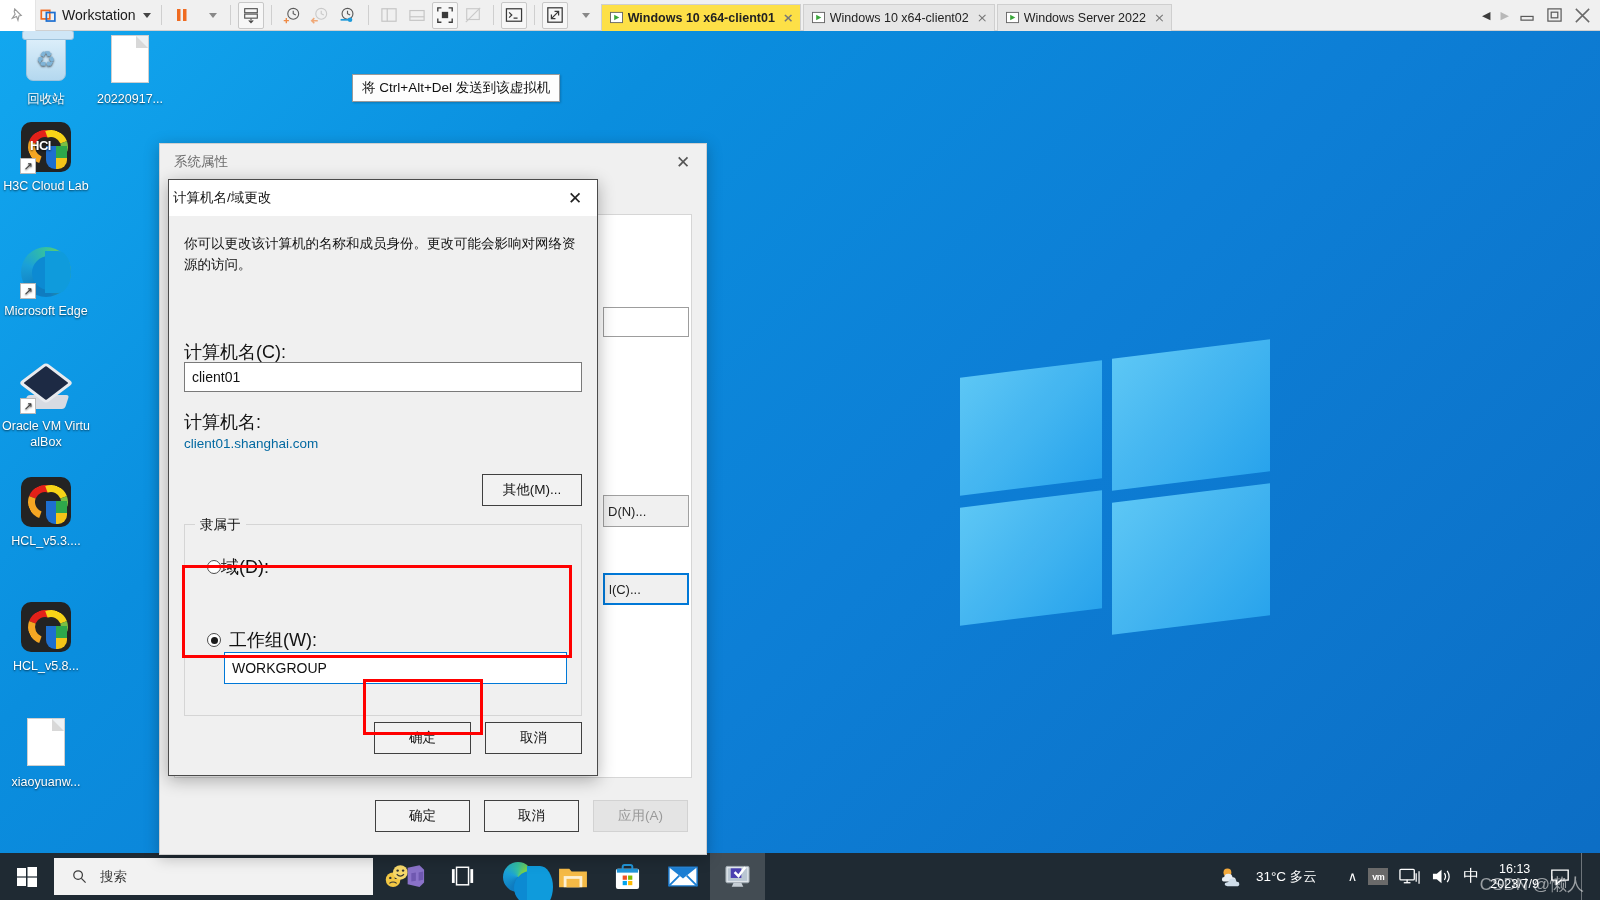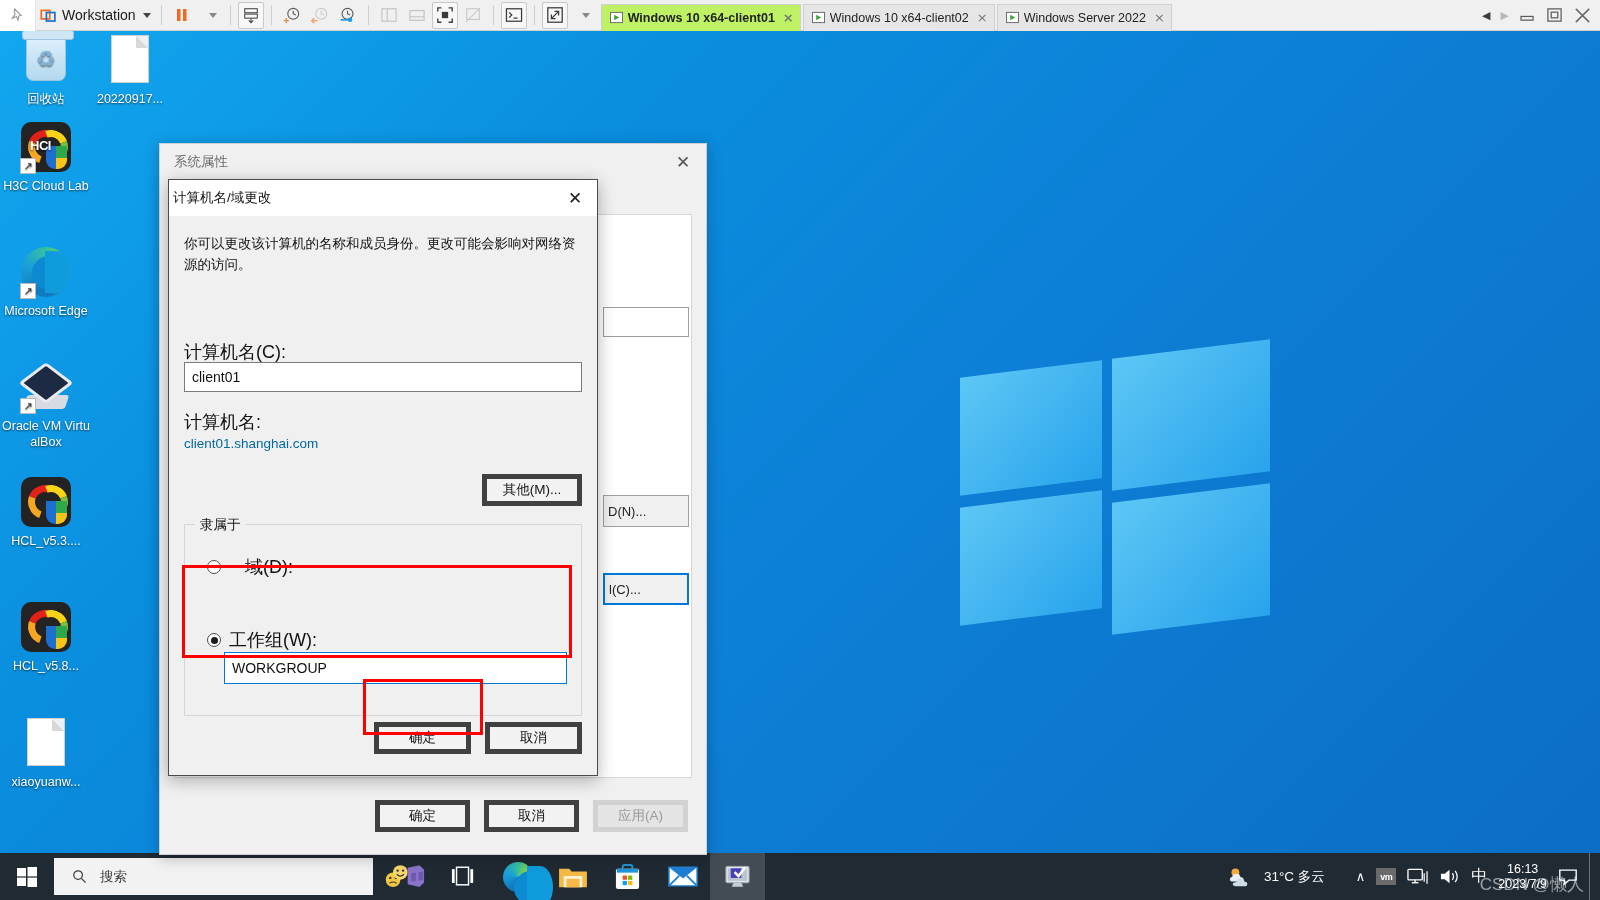--- a/index.html
+++ b/index.html
@@ -39,7 +39,7 @@
     background: #e6e6e6; border: 1px solid #cfcfcf; border-bottom: none;
     margin-right: 2px; font-size: 12.5px; color: #222; max-width: 210px;
   }
-  .vm-tab.active { background: #bef264; font-weight: bold; }
+  .vm-tab.active { background: #fde047; font-weight: bold; }
   .vm-tab .tab-text { margin: 0 8px 0 5px; white-space: nowrap; overflow: hidden; }
   .tab-x { color: #777; font-size: 13px; font-family: "DejaVu Sans", sans-serif; }
 

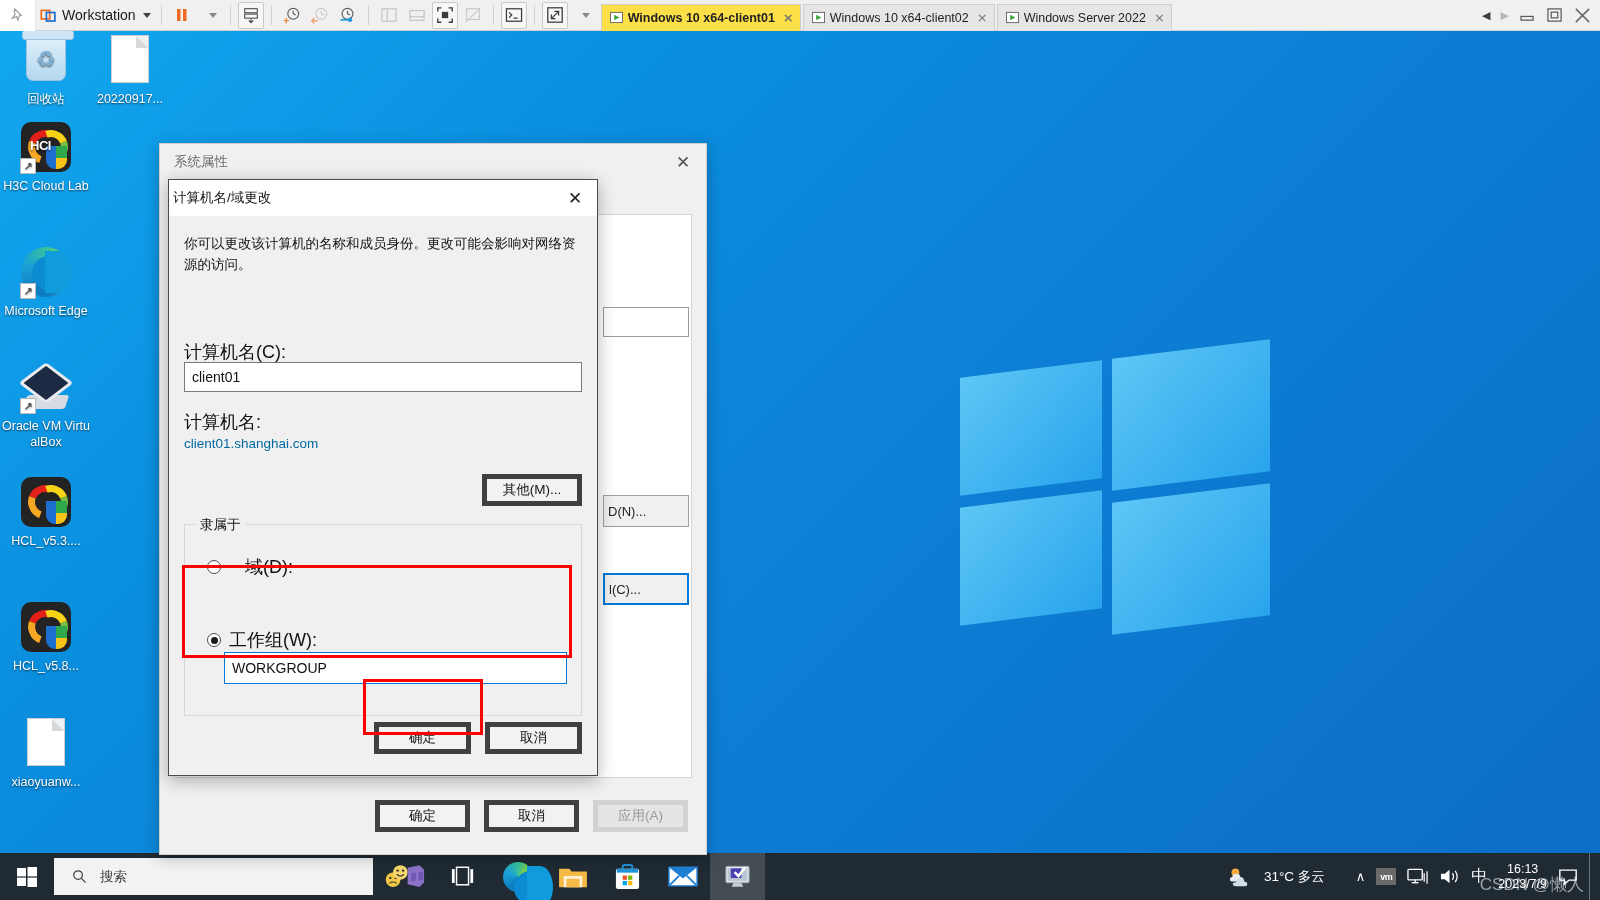--- a/index.html
+++ b/index.html
@@ -478,6 +478,7 @@
     <div class="redbox" style="left:182px; top:534px; width:390px; height:93px;"></div>
     <div class="redbox" style="left:363px; top:648px; width:120px; height:56px;"></div>
 
+    <div class="tooltip">将 Ctrl+Alt+Del 发送到该虚拟机</div>
 
     <div class="taskbar">
 

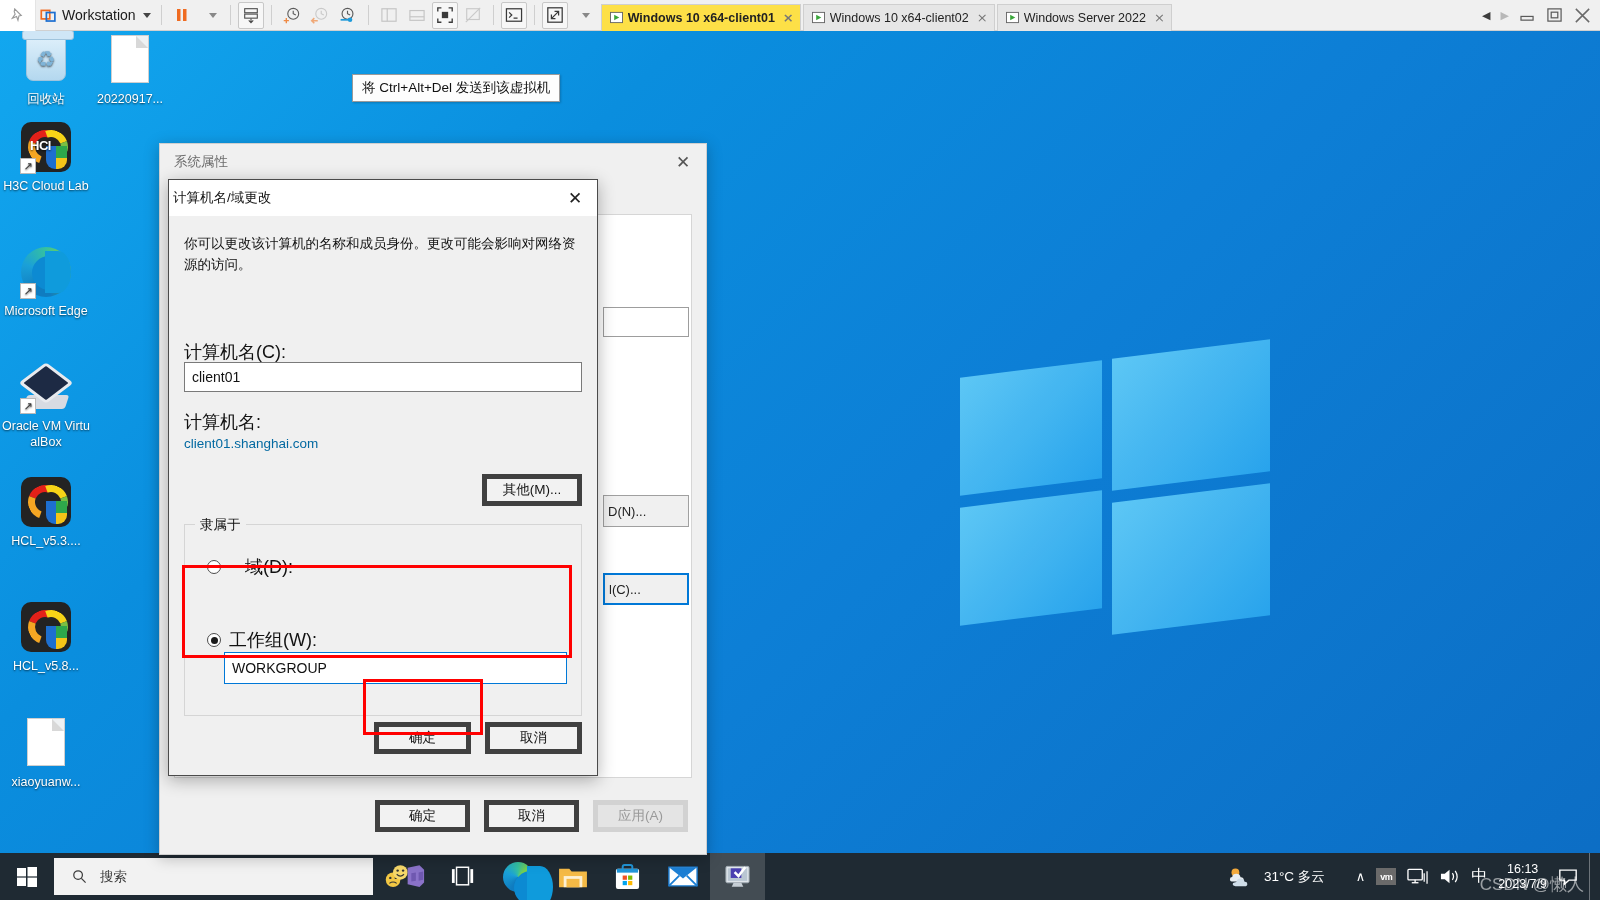--- a/index.html
+++ b/index.html
@@ -125,7 +125,7 @@
               display:flex; align-items:center; justify-content:flex-start; padding-left:4px; overflow:hidden; }
   .sp-footer { position: absolute; left: 0; right: 0; bottom: 0; height: 76px; display: flex;
                align-items: center; justify-content: flex-end; padding-right: 18px; gap: 14px; }
-  .w-btn { min-width: 95px; height: 32px; background: #f2f2f2; border: 5px solid #404040;
+  .w-btn { min-width: 95px; height: 32px; background: #f2f2f2; border: 1px solid #404040;
            font-size: 13.5px; color: #141414; display: flex; align-items: center; justify-content: center; }
   .w-btn.disabled { background: #e4e4e4; border-color: #d2d2d2; color: #9a9a9a; }
 

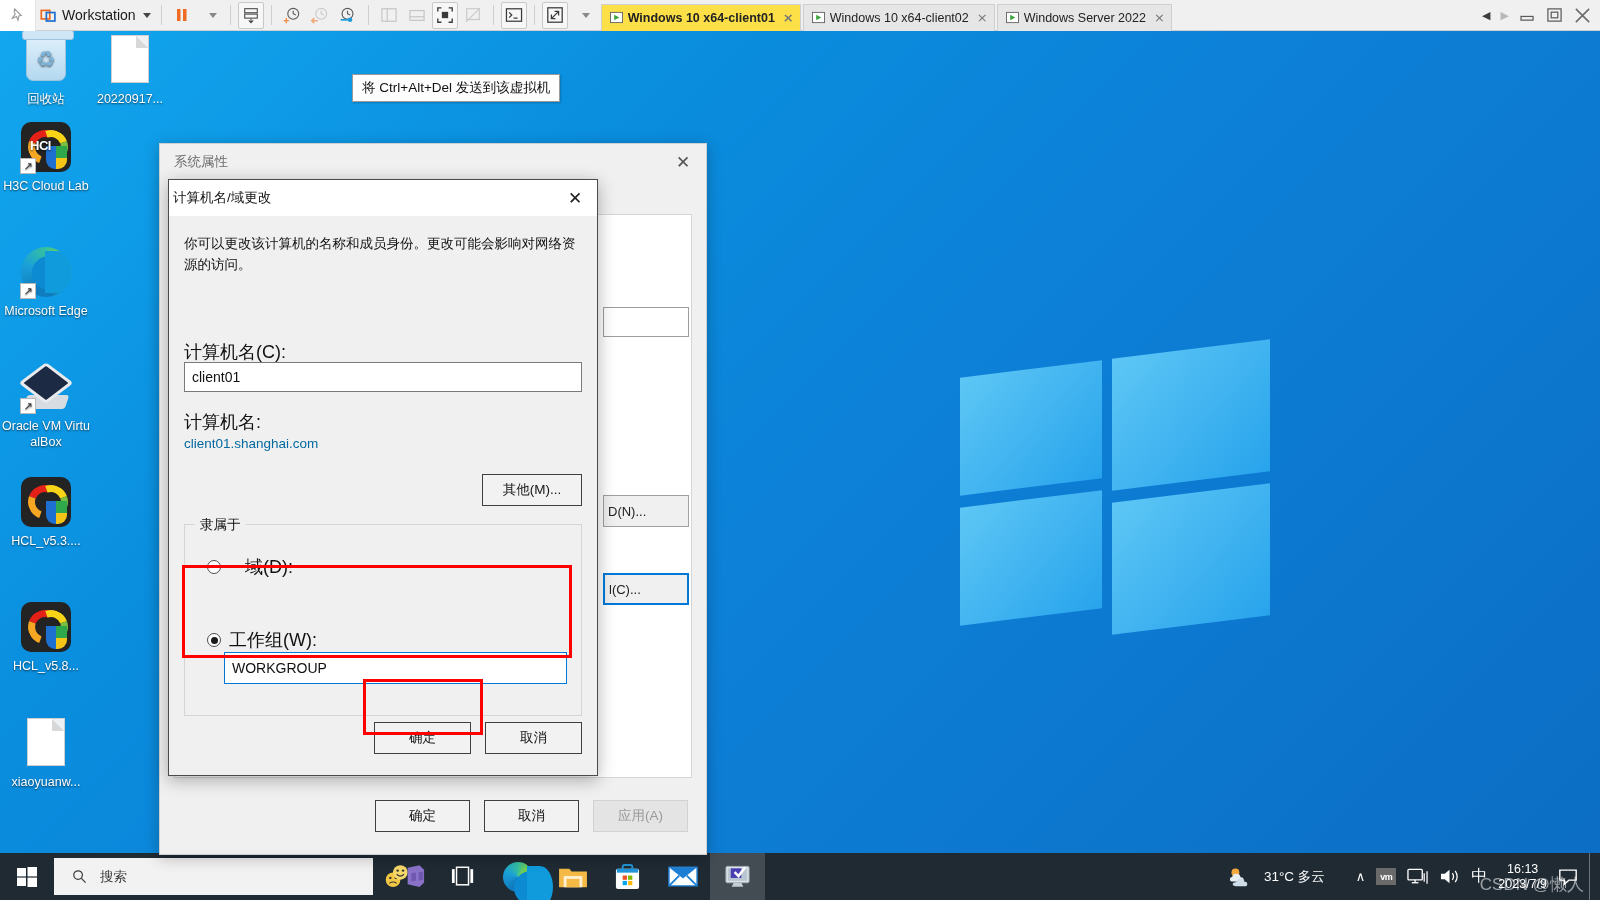--- a/index.html
+++ b/index.html
@@ -458,7 +458,7 @@
         <span class="group-legend">隶属于</span>
       </div>
 
-      <div style="position:absolute; left:38px; top:375px; display:flex; align-items:center; gap:24px;">
+      <div style="position:absolute; left:38px; top:375px; display:flex; align-items:center; gap:0;">
         <span class="radio"></span>
         <span class="lbl">域(D):</span>
       </div>

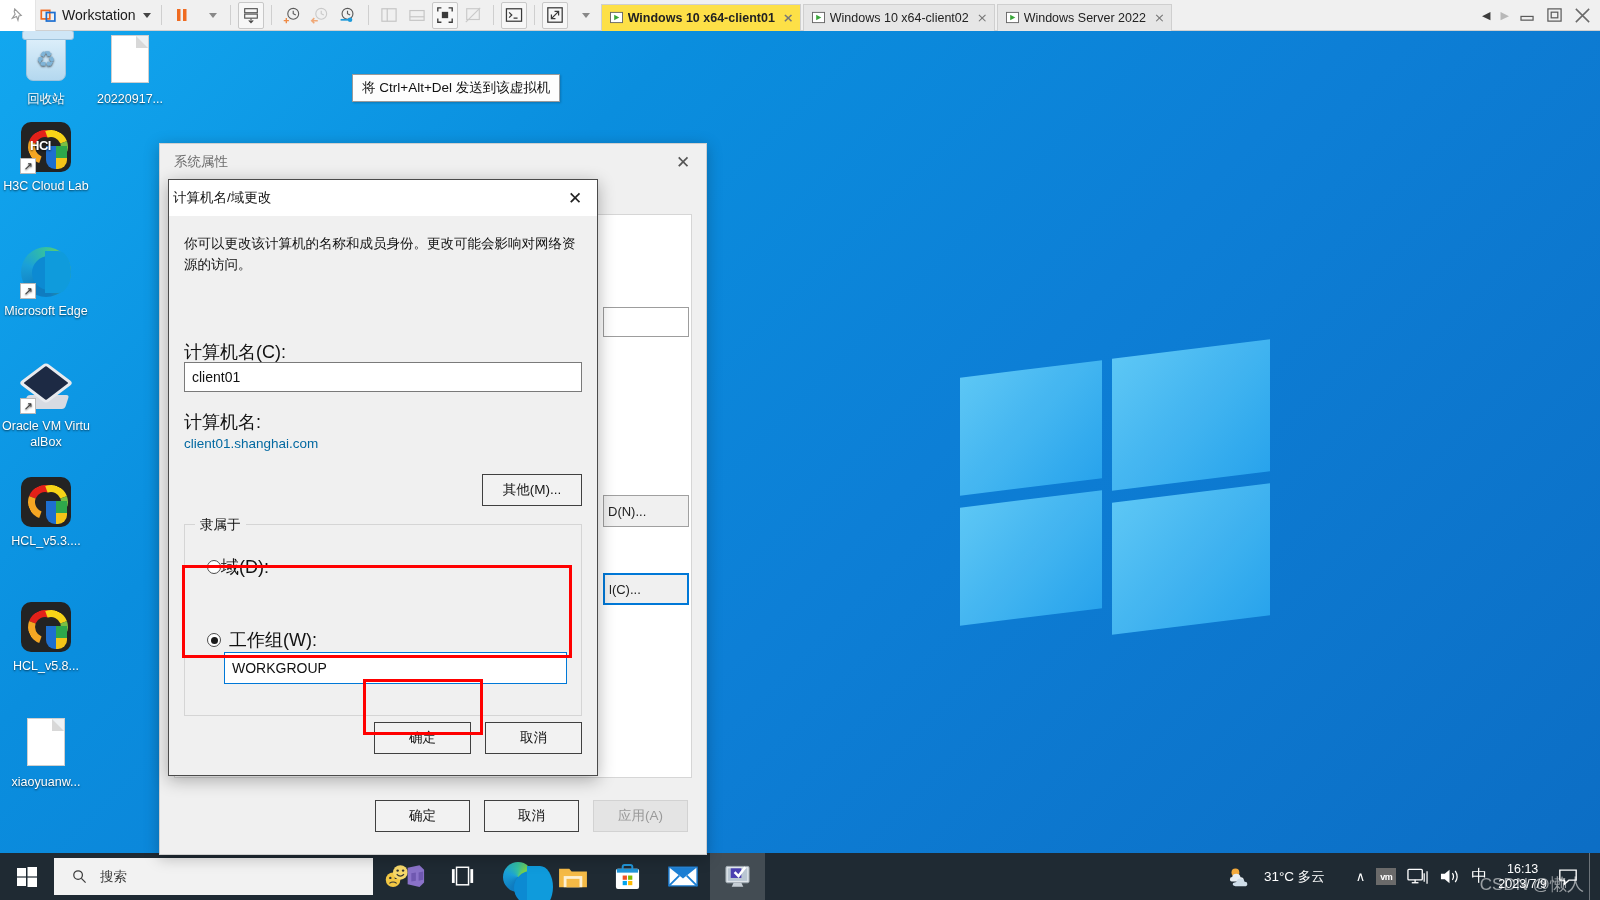--- a/index.html
+++ b/index.html
@@ -162,7 +162,7 @@
   .tb-search span { font-size: 13.5px; color: #3b3b3b; }
   .tb-icon { width: 55px; height: 47px; display: flex; align-items: center; justify-content: center; position: relative; }
   .tb-icon.active { background: rgba(255,255,255,.16); }
-  .tb-tray { margin-left: auto; display: flex; align-items: center; height: 47px; padding-right: 2px; gap: 11px; color: #fff; font-size: 13.5px; }
+  .tb-tray { margin-left: auto; display: flex; align-items: center; height: 47px; padding-right: 10px; gap: 11px; color: #fff; font-size: 13.5px; }
   .tray-clock { text-align: center; line-height: 1.15; font-size: 12.5px; }
   .watermark { position: absolute; right: 16px; bottom: 4px; color: rgba(255,255,255,.55); font-size: 17px;
                white-space: nowrap; z-index: 5; pointer-events: none; }

